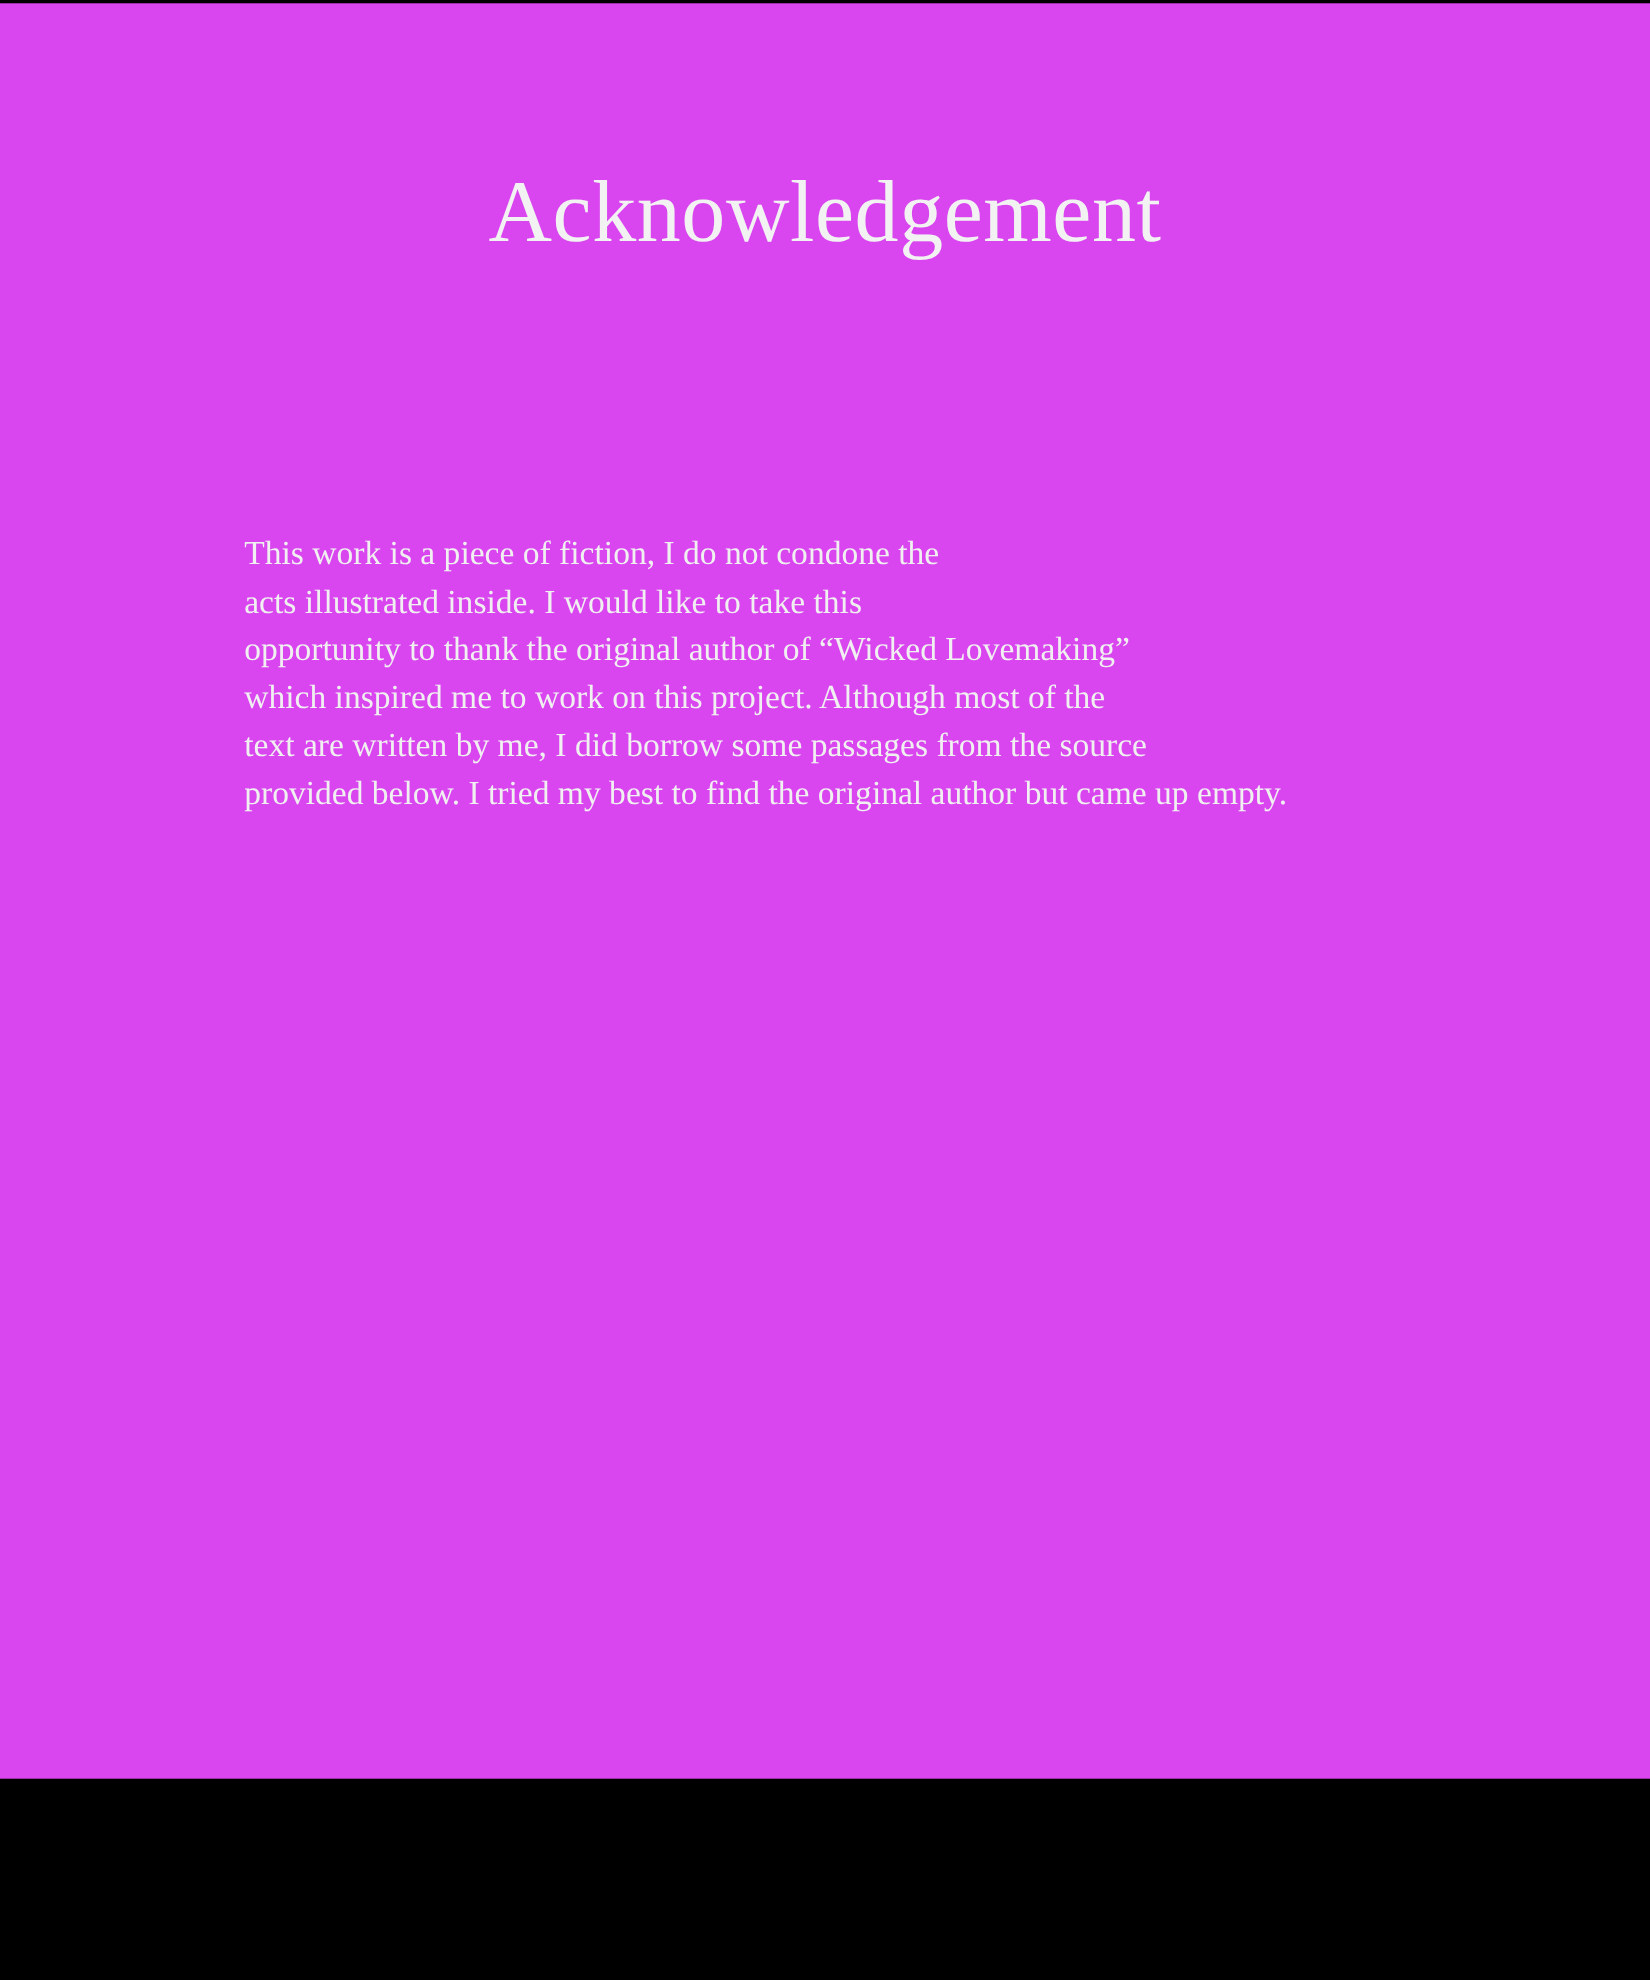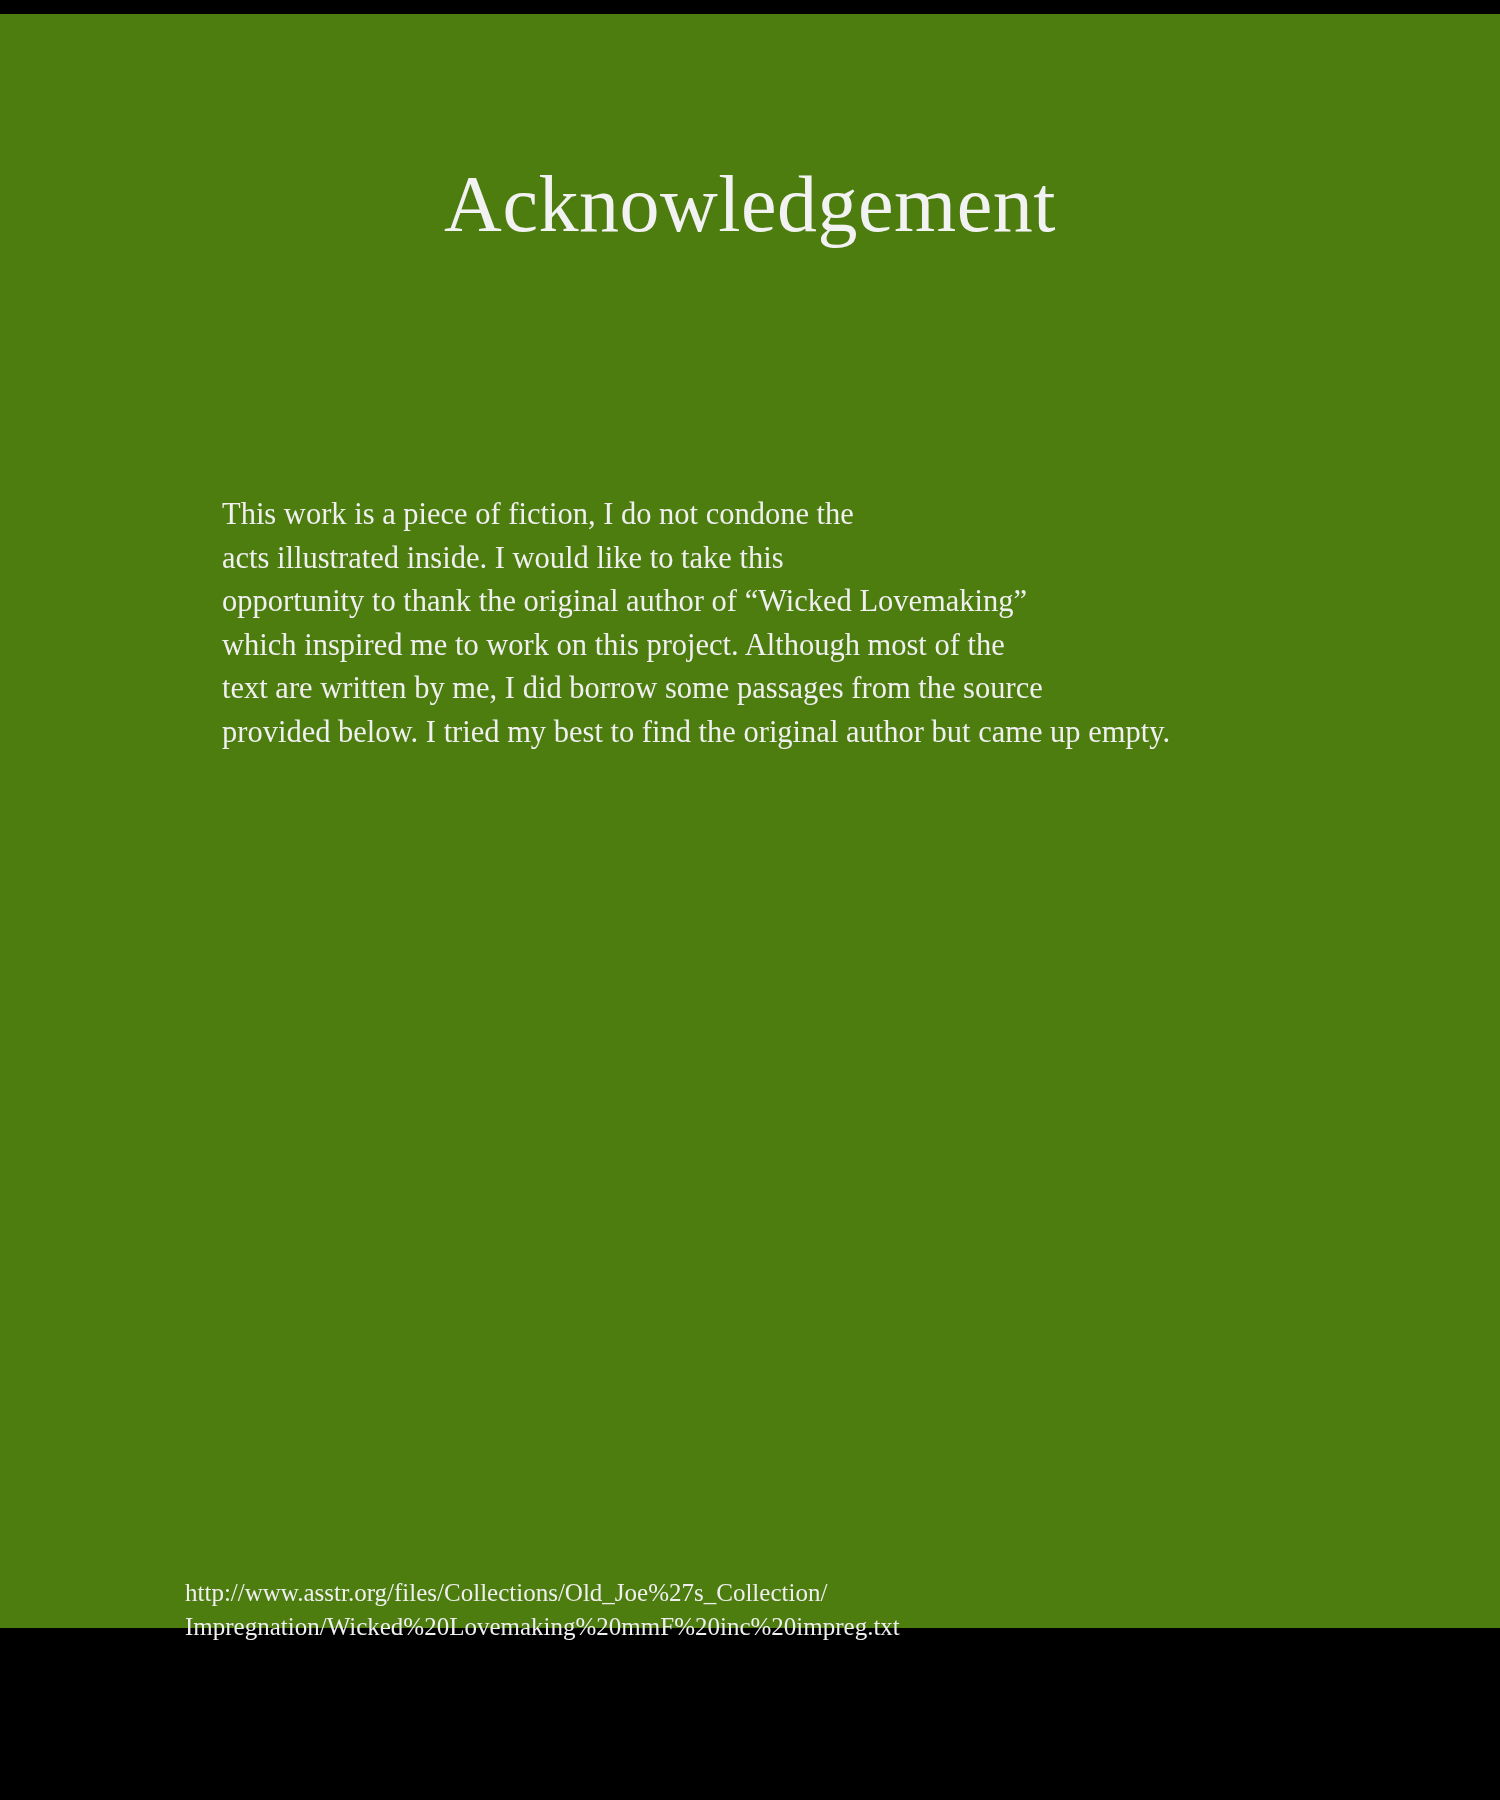--- a/index.html
+++ b/index.html
@@ -17,11 +17,11 @@
   }
   .page {
     position: absolute;
-    top: 14px;
+    top: 3px;
     left: 0;
     width: 1500px;
     height: 1614px;
-    background: #4d7c0f;
+    background: #d946ef;
   }
   .title {
     position: absolute;

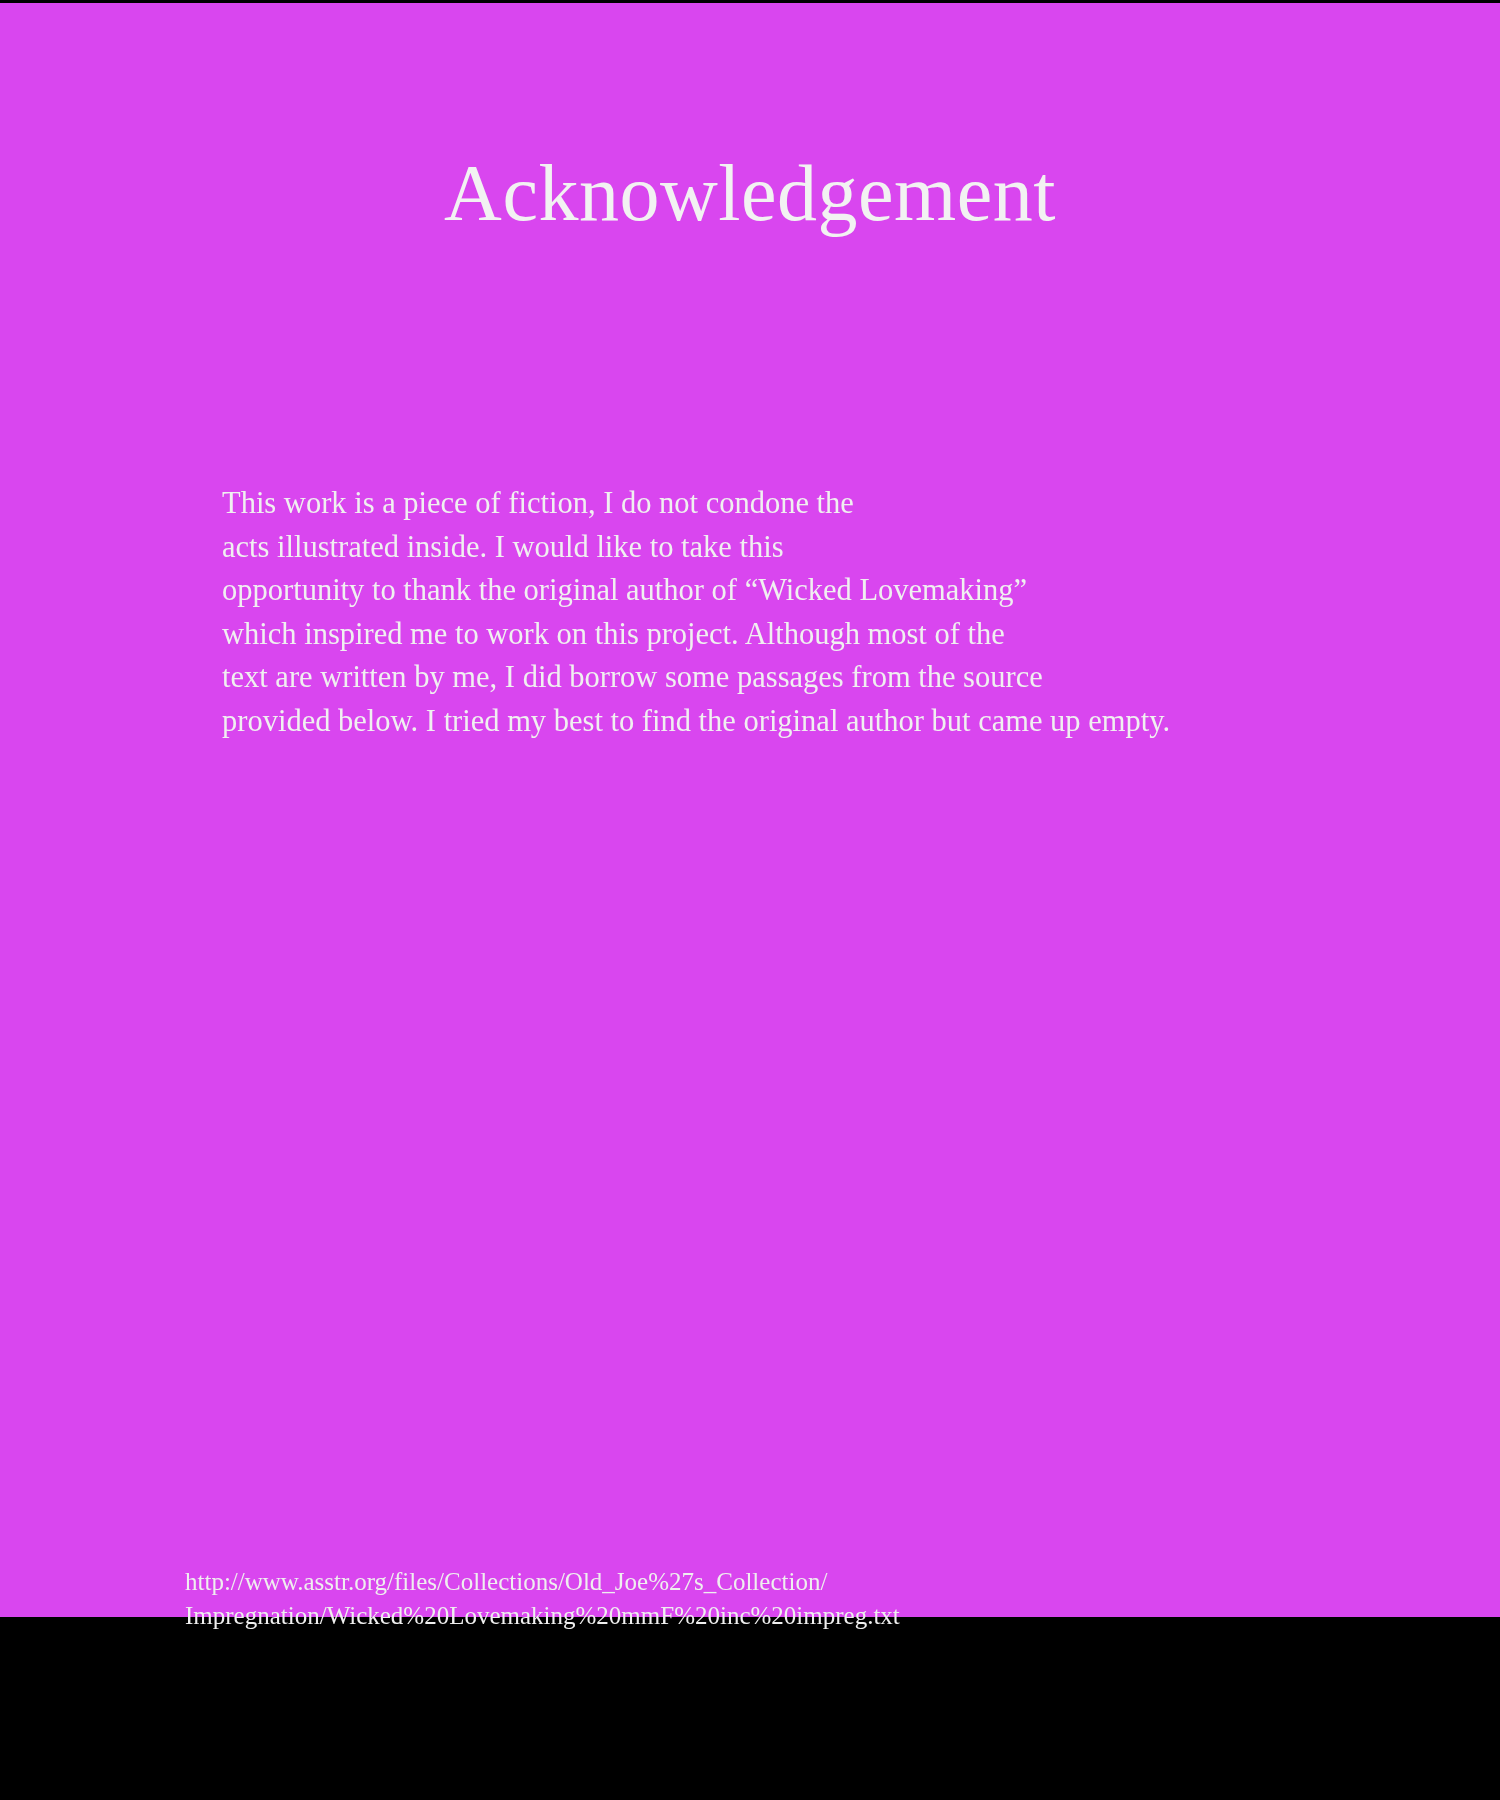--- a/index.html
+++ b/index.html
@@ -83,8 +83,6 @@
 provided below. I tried my best to find the original author but came up empty.</p>
   </div>
 
-  <div class="source-link">http://www.asstr.org/files/Collections/Old_Joe%27s_Collection/
-Impregnation/Wicked%20Lovemaking%20mmF%20inc%20impreg.txt</div>
 
 </div>
 

